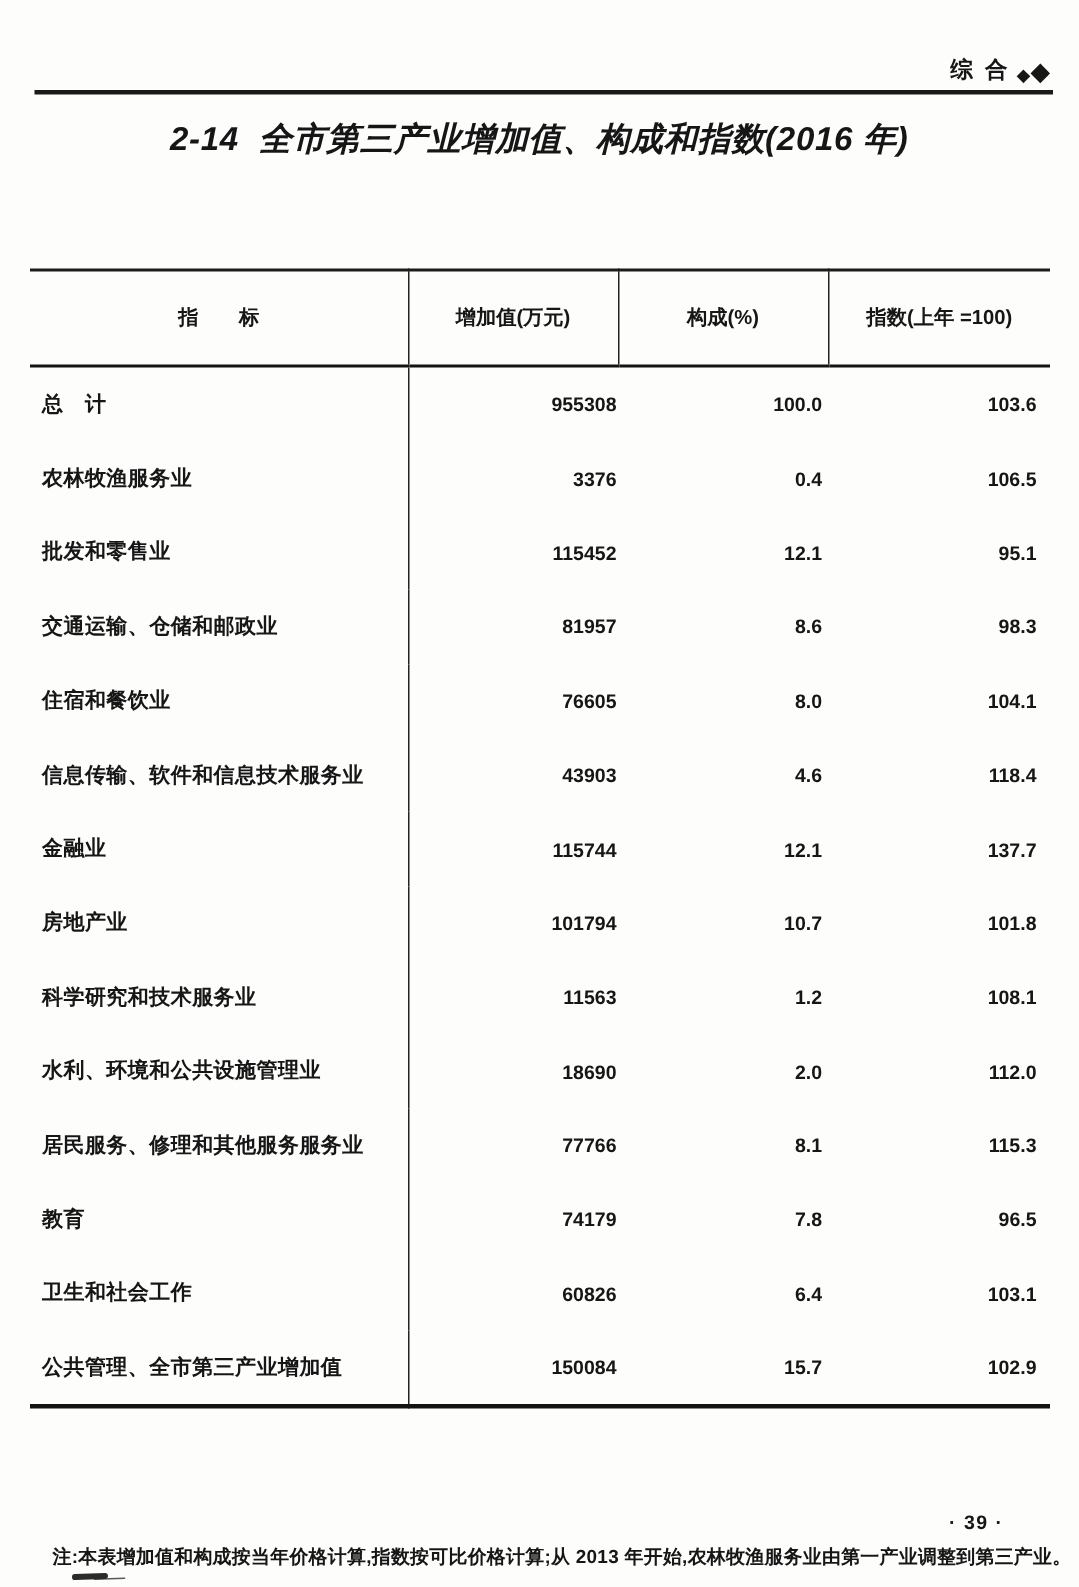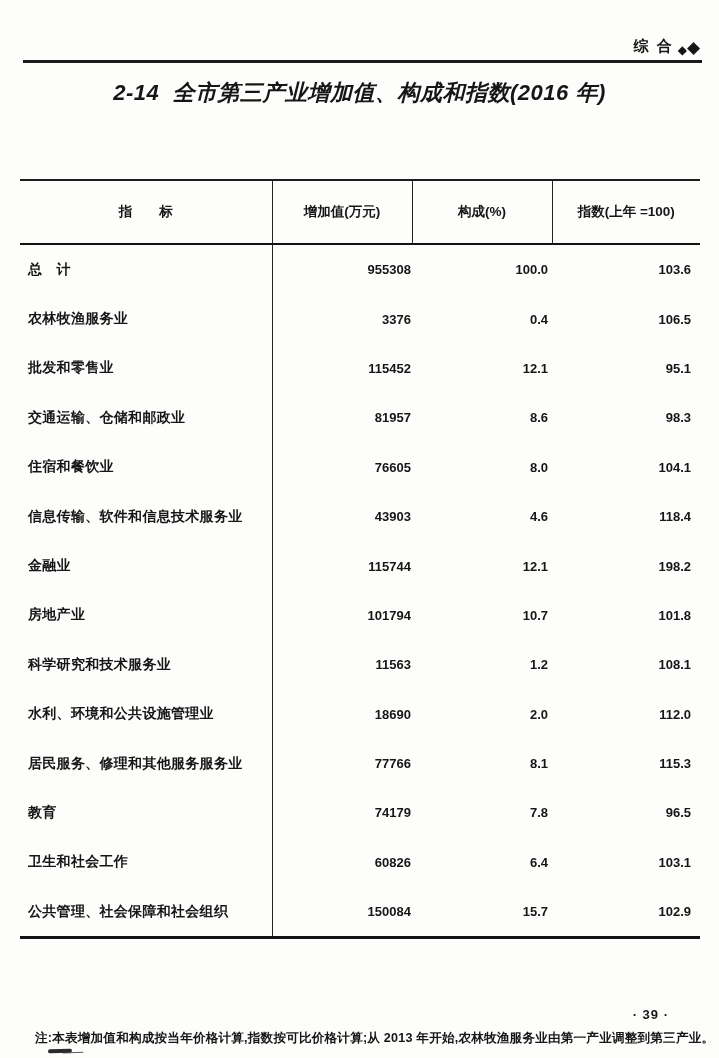--- a/index.html
+++ b/index.html
@@ -156,7 +156,7 @@
         <td>金融业</td>
         <td class="col-value">115744</td>
         <td class="col-share">12.1</td>
-        <td class="col-index">198.2</td>
+        <td class="col-index">137.7</td>
       </tr>
       <tr>
         <td>房地产业</td>

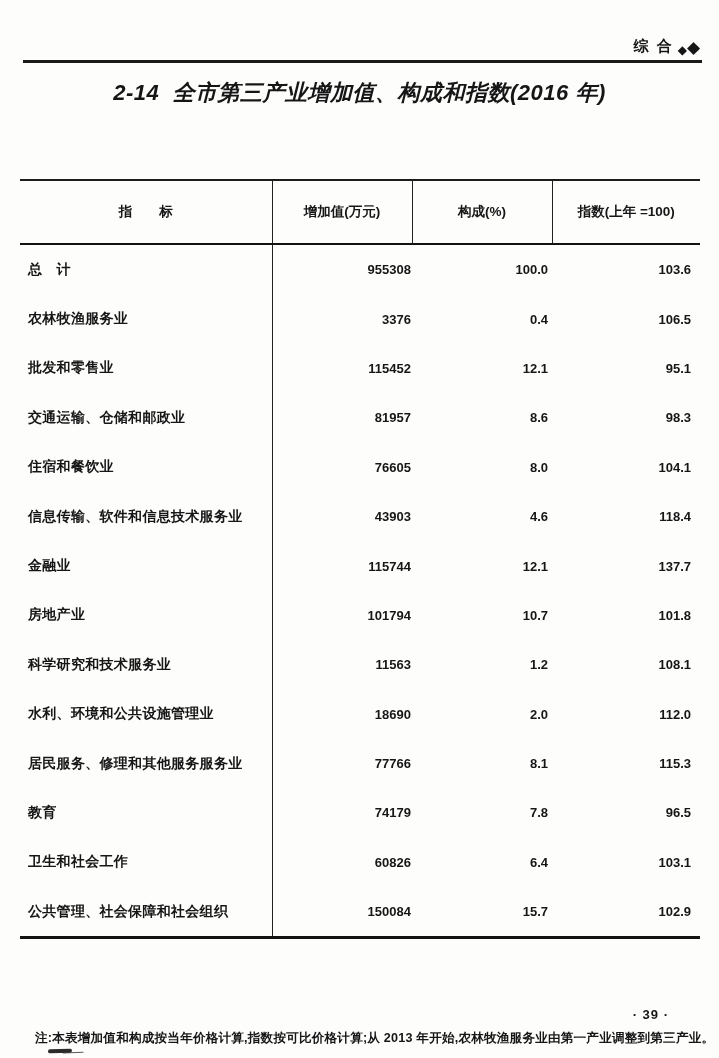--- a/index.html
+++ b/index.html
@@ -195,7 +195,7 @@
         <td class="col-index">103.1</td>
       </tr>
       <tr>
-        <td>公共管理、社会保障和社会组织</td>
+        <td>公共管理、全市第三产业增加值</td>
         <td class="col-value">150084</td>
         <td class="col-share">15.7</td>
         <td class="col-index">102.9</td>

